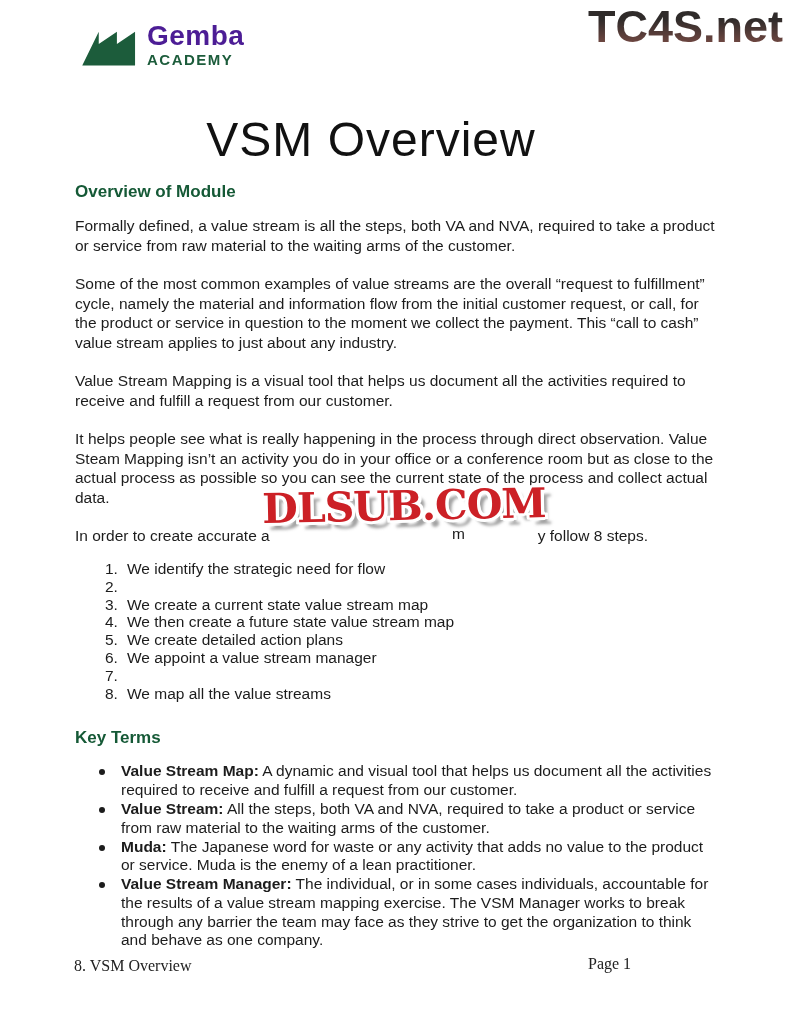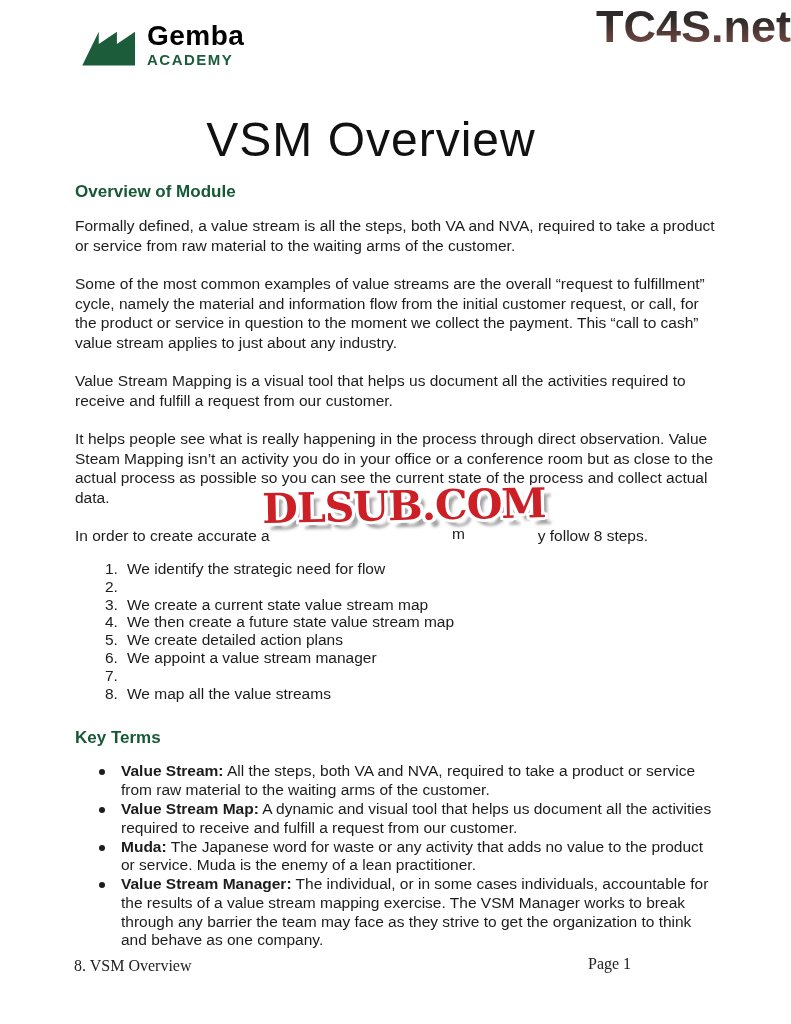--- a/index.html
+++ b/index.html
@@ -14,7 +14,7 @@
   .logo{position:absolute;left:74px;top:18px;display:flex;align-items:center;gap:7px;}
   .logo svg{display:block;}
   .logo-text{display:flex;flex-direction:column;line-height:1;}
-  .logo-name{font-weight:bold;font-size:28px;color:#000000;letter-spacing:0.5px;}
+  .logo-name{font-weight:bold;font-size:28px;color:#4c1d95;letter-spacing:0.5px;}
   .logo-sub{font-weight:bold;font-size:15px;color:#1c5c3b;letter-spacing:1.5px;margin-top:2px;}
 
   

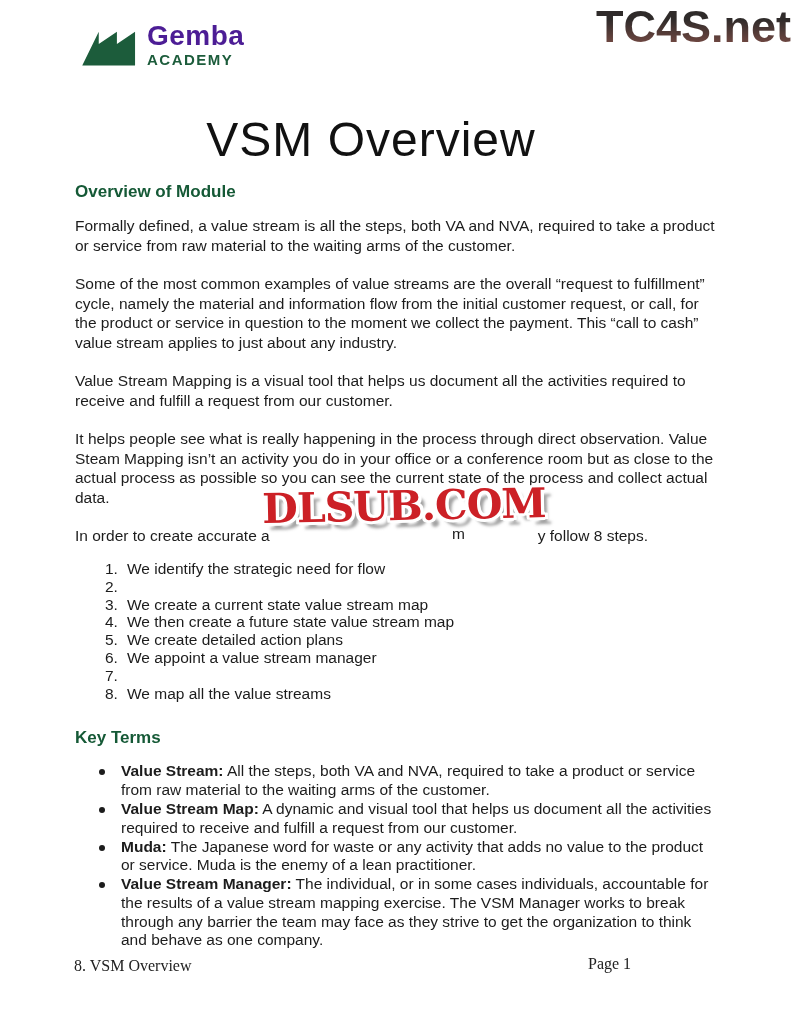--- a/index.html
+++ b/index.html
@@ -19,7 +19,7 @@
 
   
   .wm-topright{
-    position:absolute;top:1px;right:0;
+    position:absolute;top:1px;right:8px;
     font-weight:bold;font-size:45px;letter-spacing:0px;
     color:#3b3330;
     background:linear-gradient(180deg,#2f2b2a 35%,#8a534b 100%);

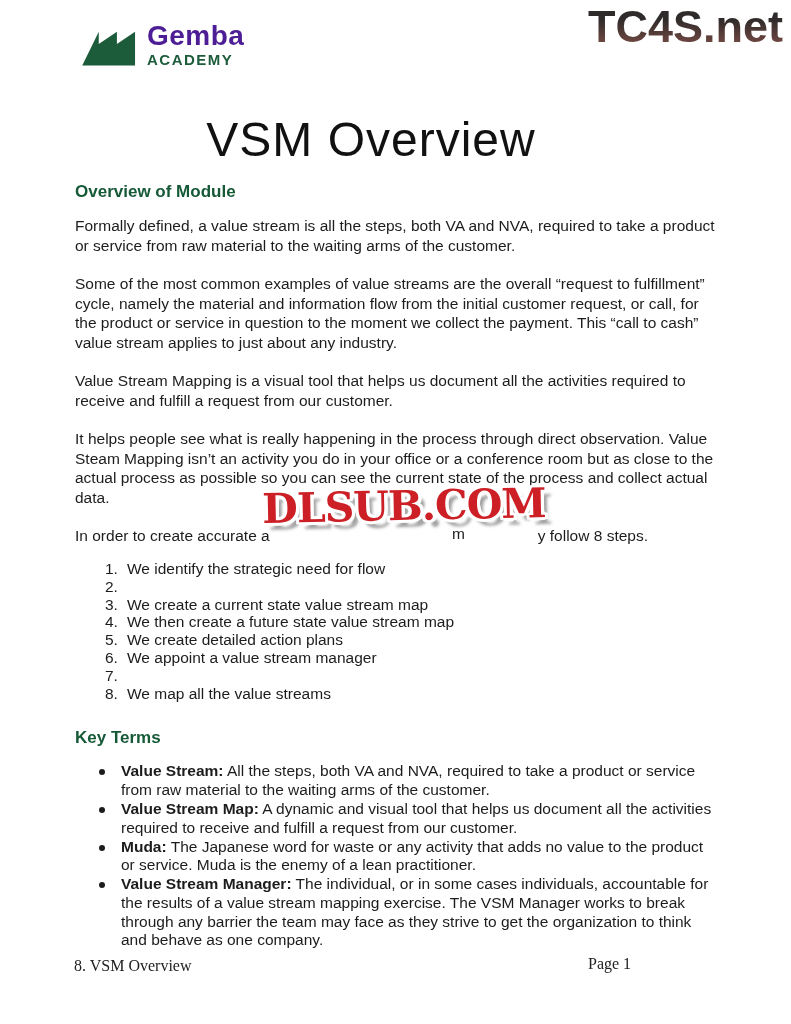--- a/index.html
+++ b/index.html
@@ -156,8 +156,8 @@
     <h2 class="sec-heading keyterms-heading">Key Terms</h2>
 
     <ul class="terms">
+      <li><span class="bullet"></span><span class="term">Value Stream Map:</span><span>  A dynamic and visual tool that helps us document all the activities required to receive and fulfill a request from our customer.</span></li>
       <li><span class="bullet"></span><span class="term">Value Stream:</span><span> All the steps, both VA and NVA, required to take a product or service from raw material to the waiting arms of the customer.</span></li>
-      <li><span class="bullet"></span><span class="term">Value Stream Map:</span><span>  A dynamic and visual tool that helps us document all the activities required to receive and fulfill a request from our customer.</span></li>
       <li><span class="bullet"></span><span class="term">Muda:</span><span> The Japanese word for waste or any activity that adds no value to the product or service.  Muda is the enemy of a lean practitioner.</span></li>
       <li><span class="bullet"></span><span class="term">Value Stream Manager:</span><span>  The individual, or in some cases individuals, accountable for the results of a value stream mapping exercise.  The VSM Manager works to break through any barrier the team may face as they strive to get the organization to think and behave as one company.</span></li>
     </ul>

